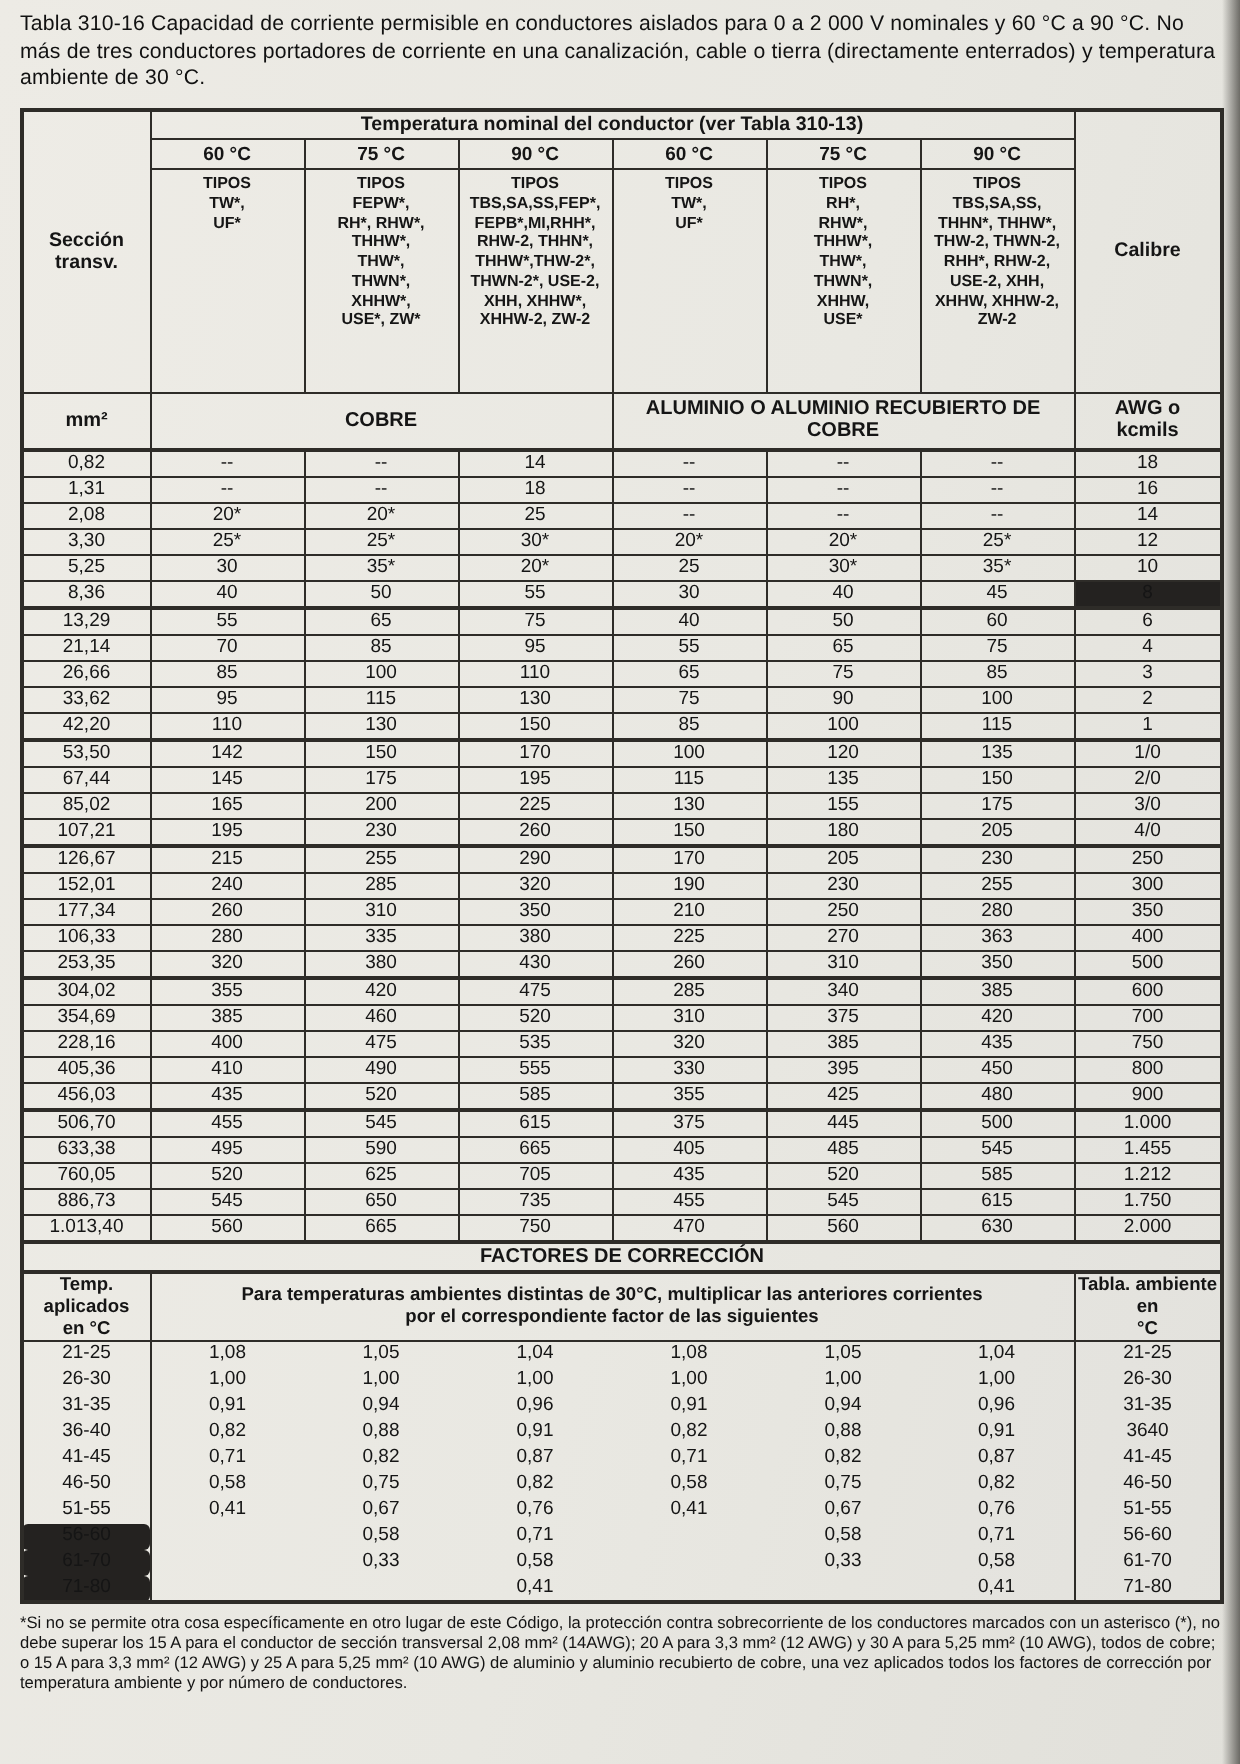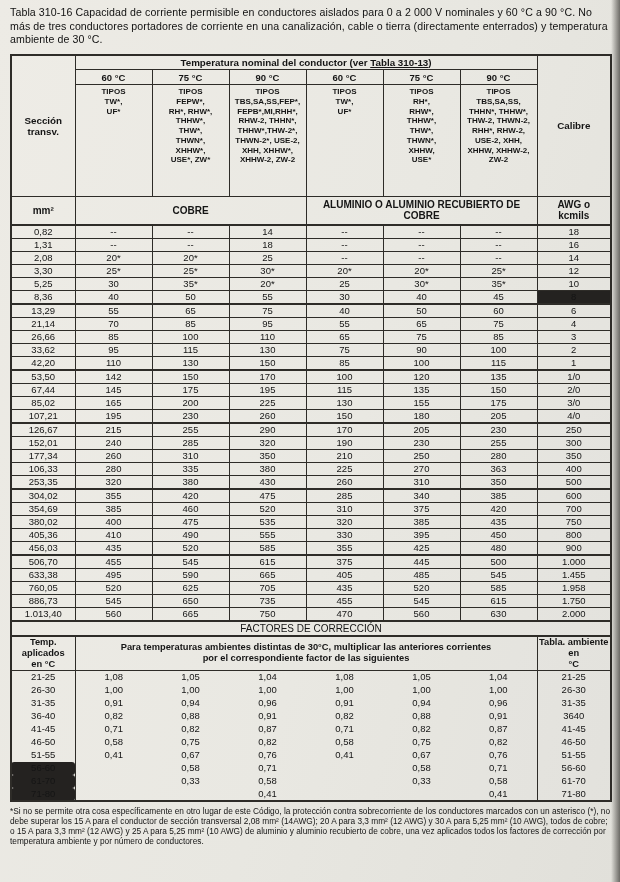--- a/index.html
+++ b/index.html
@@ -41,7 +41,7 @@
   .row-material th{height:28px;font-size:10px;line-height:1.15}
   .seccion,.calibre{font-size:9.6px}
   .pre{white-space:pre-line}
-  .u{text-decoration:underline}
+  .u{}
 
   tbody.amp td{height:13px;line-height:12px}
   tr.group-start td{border-top-width:2px}

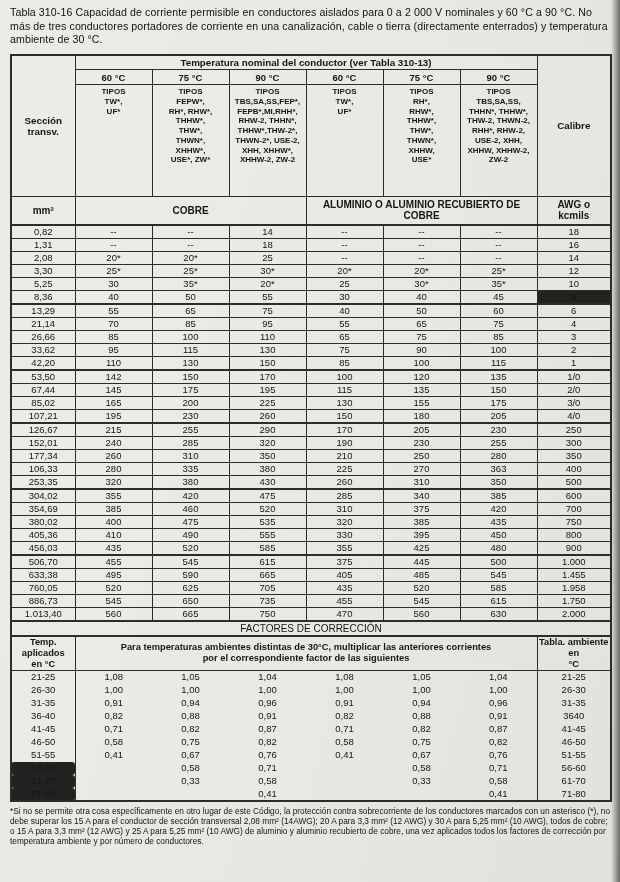--- a/index.html
+++ b/index.html
@@ -357,7 +357,7 @@
           <td>700</td>
         </tr>
         <tr>
-          <td>380,02</td>
+          <td>228,16</td>
           <td>400</td>
           <td>475</td>
           <td>535</td>

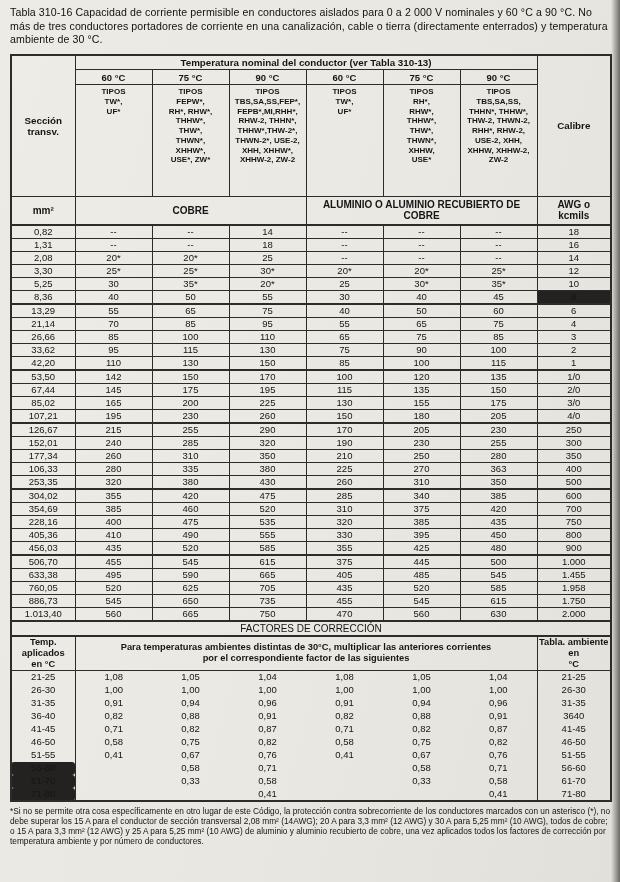--- a/index.html
+++ b/index.html
@@ -414,7 +414,7 @@
           <td>435</td>
           <td>520</td>
           <td>585</td>
-          <td>1.958</td>
+          <td>1.212</td>
         </tr>
         <tr>
           <td>886,73</td>

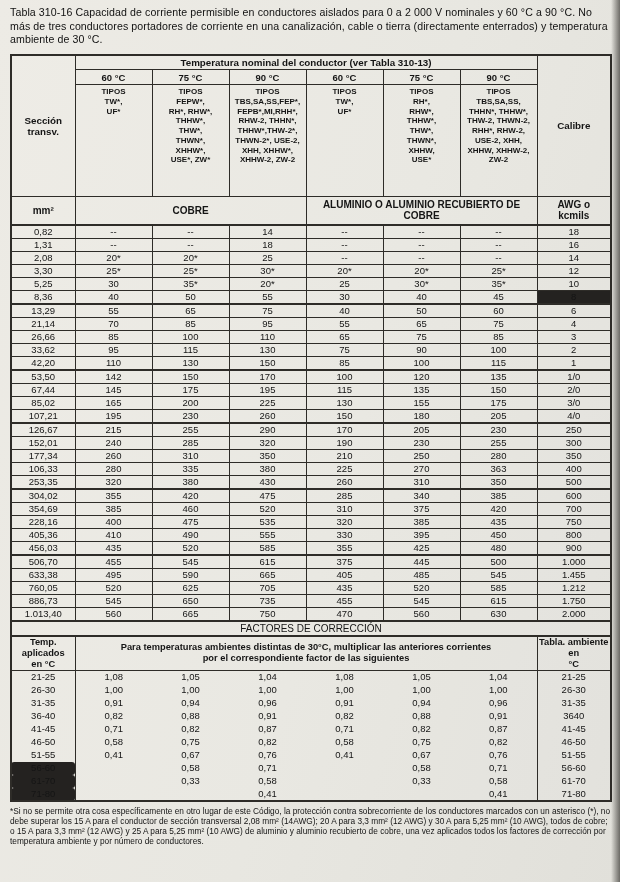--- a/index.html
+++ b/index.html
@@ -46,7 +46,7 @@
   tbody.amp td{height:13px;line-height:12px}
   tr.group-start td{border-top-width:2px}
 
-  .corr-title-row td{height:15px;font-weight:normal;font-size:10px;border-top-width:2px;border-bottom-width:2px}
+  .corr-title-row td{height:15px;font-weight:bold;font-size:10px;border-top-width:2px;border-bottom-width:2px}
   .corr-head td{font-weight:bold;height:34px;font-size:9.3px;line-height:1.2;vertical-align:middle}
   tr.corr td{border:none;height:13px;line-height:12.5px}
   tr.corr td.corr-left{border-right:1px solid var(--line)}

